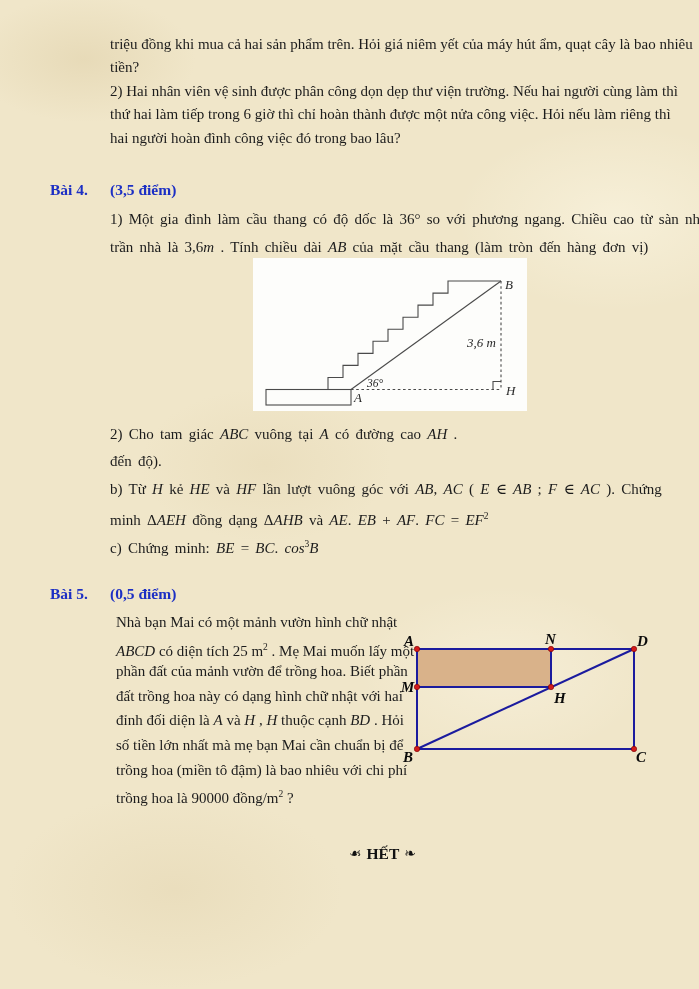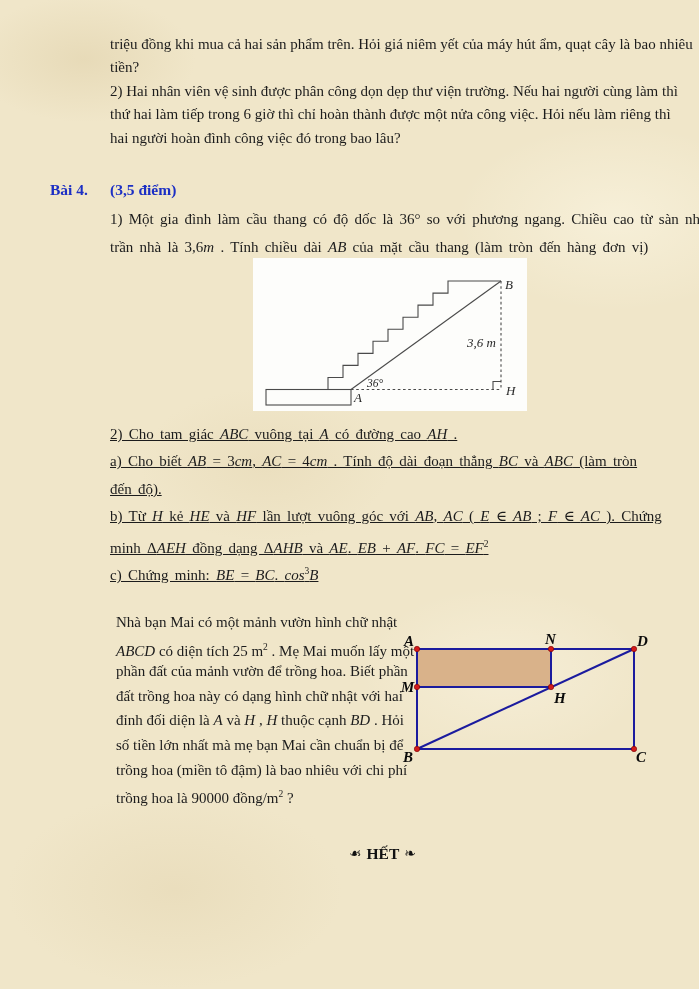--- a/index.html
+++ b/index.html
@@ -72,7 +72,7 @@
     </g>
   </svg>
 
-  <div class="para mathish" style="left:110px;top:421px;text-decoration:underline;--lh:27.4px;">
+  <div class="para mathish" style="left:110px;top:421px;--lh:27.4px;">
       <div class="line"><span>2) Cho tam giác </span><i>ABC</i><span> vuông tại </span><i>A</i><span> có đường cao </span><i>AH</i><span> .</span></div>
       <div class="line"><span>a) Cho biết </span><i>AB</i><span> = 3</span><i>cm</i><span>, </span><i>AC</i><span> = 4</span><i>cm</i><span> . Tính độ dài đoạn thẳng </span><i>BC</i><span> và </span><i>ABC</i><span> (làm tròn</span></div>
       <div class="line"><span>đến độ).</span></div>

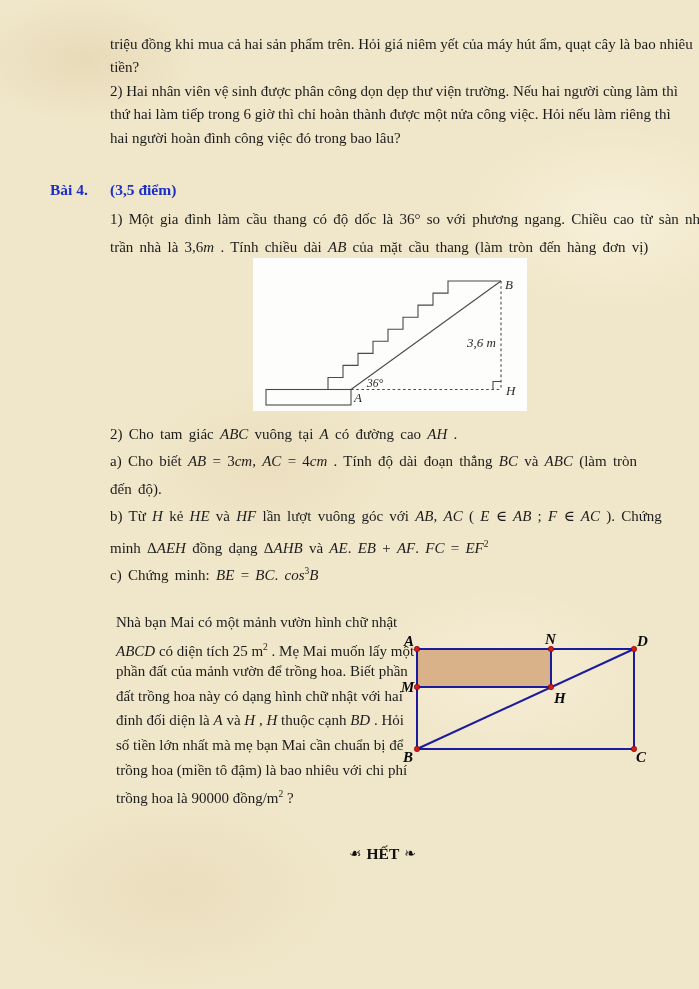--- a/index.html
+++ b/index.html
@@ -74,7 +74,6 @@
 
   <div class="para mathish" style="left:110px;top:421px;--lh:27.4px;">
       <div class="line"><span>2) Cho tam giác </span><i>ABC</i><span> vuông tại </span><i>A</i><span> có đường cao </span><i>AH</i><span> .</span></div>
-      <div class="line"><span>a) Cho biết </span><i>AB</i><span> = 3</span><i>cm</i><span>, </span><i>AC</i><span> = 4</span><i>cm</i><span> . Tính độ dài đoạn thẳng </span><i>BC</i><span> và </span><i>ABC</i><span> (làm tròn</span></div>
       <div class="line"><span>đến độ).</span></div>
       <div class="line"><span>b) Từ </span><i>H</i><span> kẻ </span><i>HE</i><span> và </span><i>HF</i><span> lần lượt vuông góc với </span><i>AB</i><span>, </span><i>AC</i><span> ( </span><i>E</i><span> ∈ </span><i>AB</i><span> ; </span><i>F</i><span> ∈ </span><i>AC</i><span> ). Chứng</span></div>
       <div class="line"><span>minh Δ</span><i>AEH</i><span> đồng dạng Δ</span><i>AHB</i><span> và </span><i>AE</i><span>. </span><i>EB</i><span> + </span><i>AF</i><span>. </span><i>FC</i><span> = </span><i>EF</i><sup>2</sup></div>

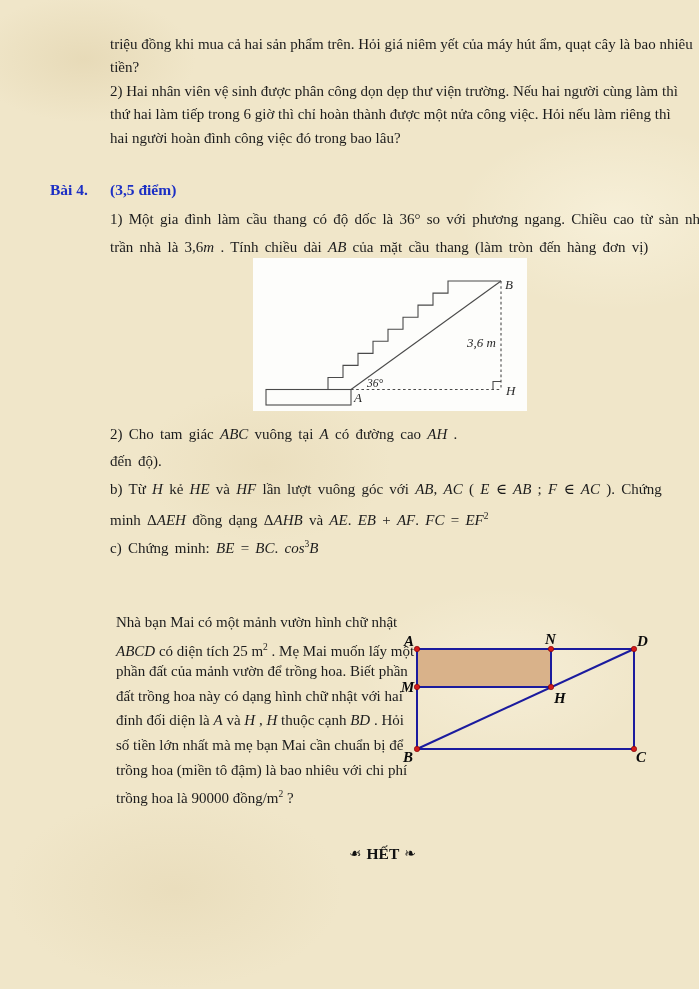--- a/index.html
+++ b/index.html
@@ -80,6 +80,10 @@
       <div class="line"><span>c) Chứng minh: </span><i>BE</i><span> = </span><i>BC</i><span>. </span><i>cos</i><sup>3</sup><i>B</i></div>
     </div>
 
+  <div class="heading" style="left:50px;top:585px;">
+    <span class="hlabel">Bài 5.</span>
+    <span class="hpoints">(0,5 điểm)</span>
+  </div>
 
   <div class="para" style="left:116px;top:610px;--lh:24.6px;">
       <div class="line"><span>Nhà bạn Mai có một mảnh vườn hình chữ nhật</span></div>

